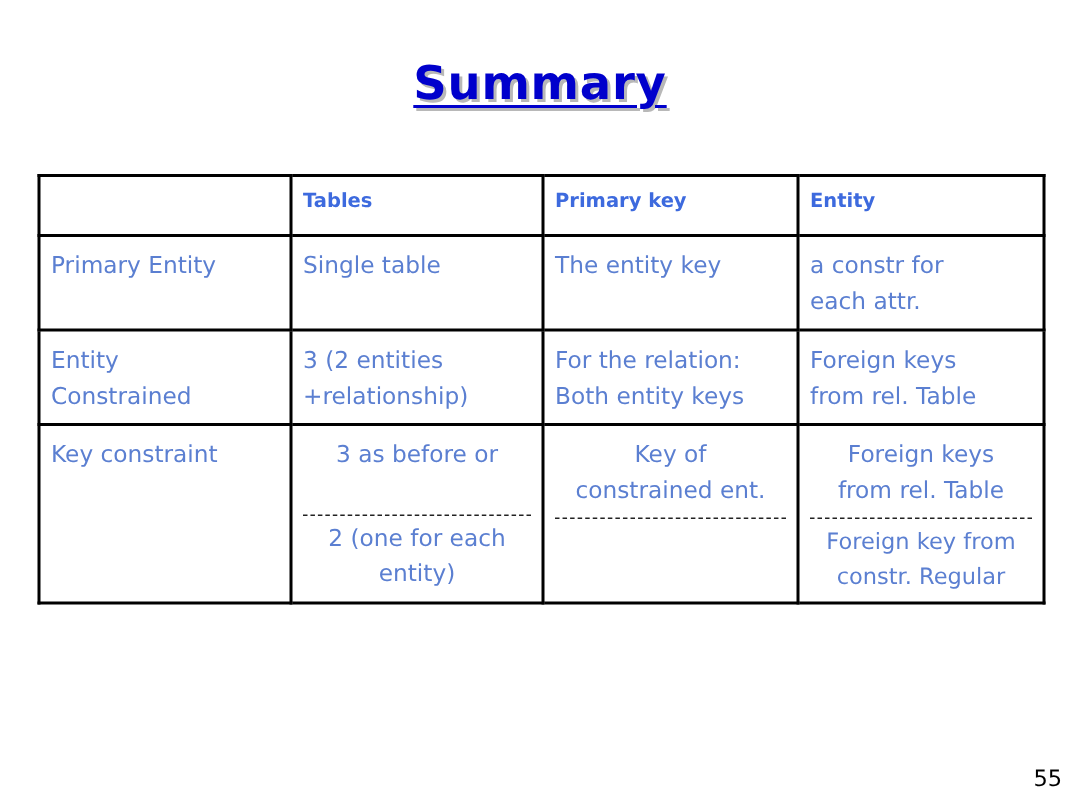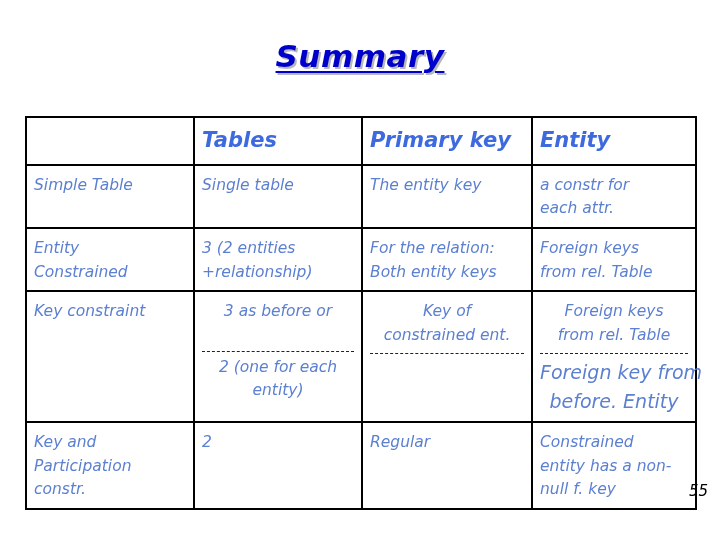--- a/index.html
+++ b/index.html
@@ -21,7 +21,6 @@
     width: 720px;
     height: 392px;
     background: #ffffff;
-    font-style: italic;
   }
 
   

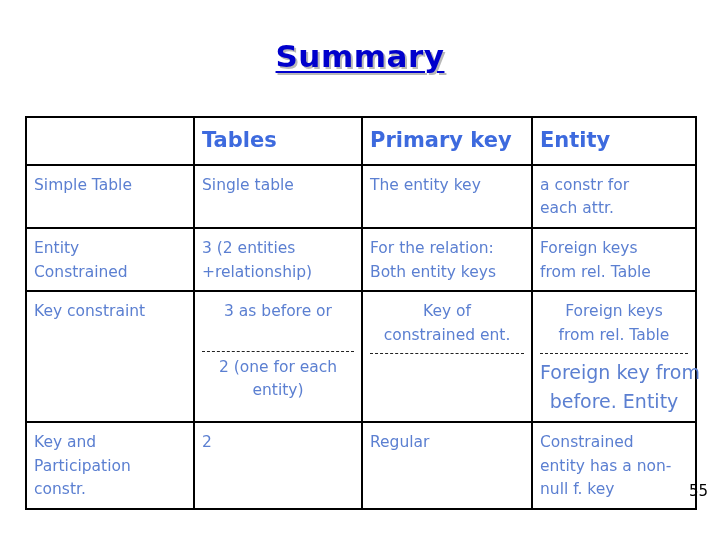--- a/index.html
+++ b/index.html
@@ -66,7 +66,7 @@
   #summary-table tr.hdr td {
     color: #3D6ADE;
     font-weight: bold;
-    font-size: 21px;
+    font-size: 13px;
     padding-top: 7px;
     padding-bottom: 7px;
     height: 24px;

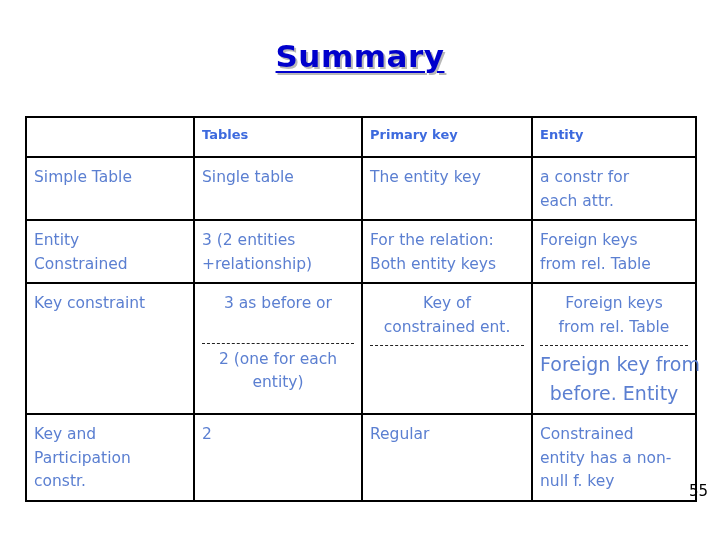--- a/index.html
+++ b/index.html
@@ -138,7 +138,7 @@
 
       <tr>
         <td>
-          <span class="cellline">Simple Table</span>
+          <span class="cellline">Primary Entity</span>
         </td>
         <td>
           <span class="cellline">Single table</span>

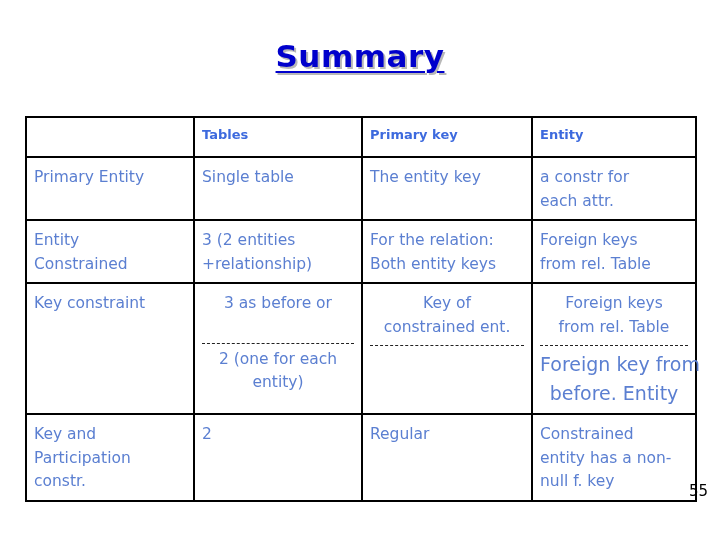--- a/index.html
+++ b/index.html
@@ -95,7 +95,7 @@
     width: 100%;
   }
   .small {
-    font-size: 19px;
+    font-size: 15px;
     line-height: 1.5;
   }
   .spacer-line { display: block; height: 21px; }

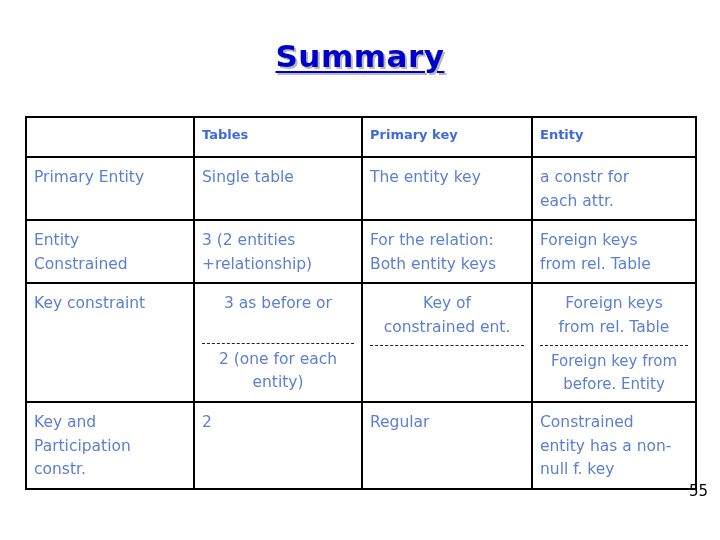--- a/index.html
+++ b/index.html
@@ -201,7 +201,7 @@
           <span class="dashsep"></span>
           <span class="cell-block small">
             <span class="cellline">Foreign key from</span>
-            <span class="cellline">before. Entity</span>
+            <span class="cellline">constr. Regular</span>
           </span>
         </td>
       </tr>

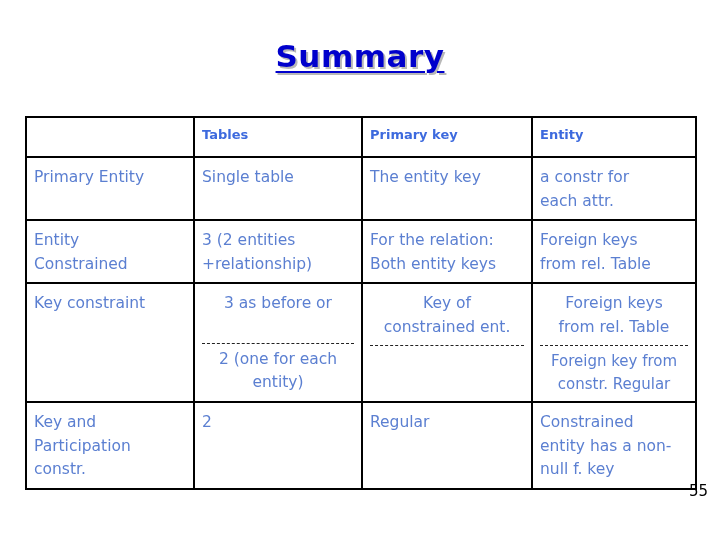--- a/index.html
+++ b/index.html
@@ -206,24 +206,6 @@
         </td>
       </tr>
 
-      <tr>
-        <td>
-          <span class="cellline">Key and</span>
-          <span class="cellline">Participation</span>
-          <span class="cellline">constr.</span>
-        </td>
-        <td>
-          <span class="cellline">2</span>
-        </td>
-        <td>
-          <span class="cellline">Regular</span>
-        </td>
-        <td>
-          <span class="cellline">Constrained</span>
-          <span class="cellline">entity has a non-</span>
-          <span class="cellline">null f. key</span>
-        </td>
-      </tr>
 
     </tbody>
   </table>

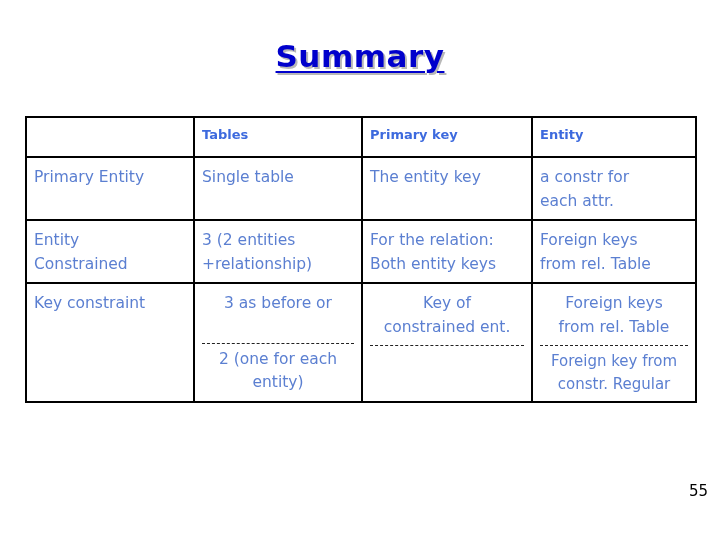--- a/index.html
+++ b/index.html
@@ -104,7 +104,7 @@
   #slide-number {
     position: absolute;
     left: 689px;
-    top: 484px;
+    top: 512px;
     font-family: "DejaVu Sans", sans-serif;
     font-size: 15px;
     color: #000000;

